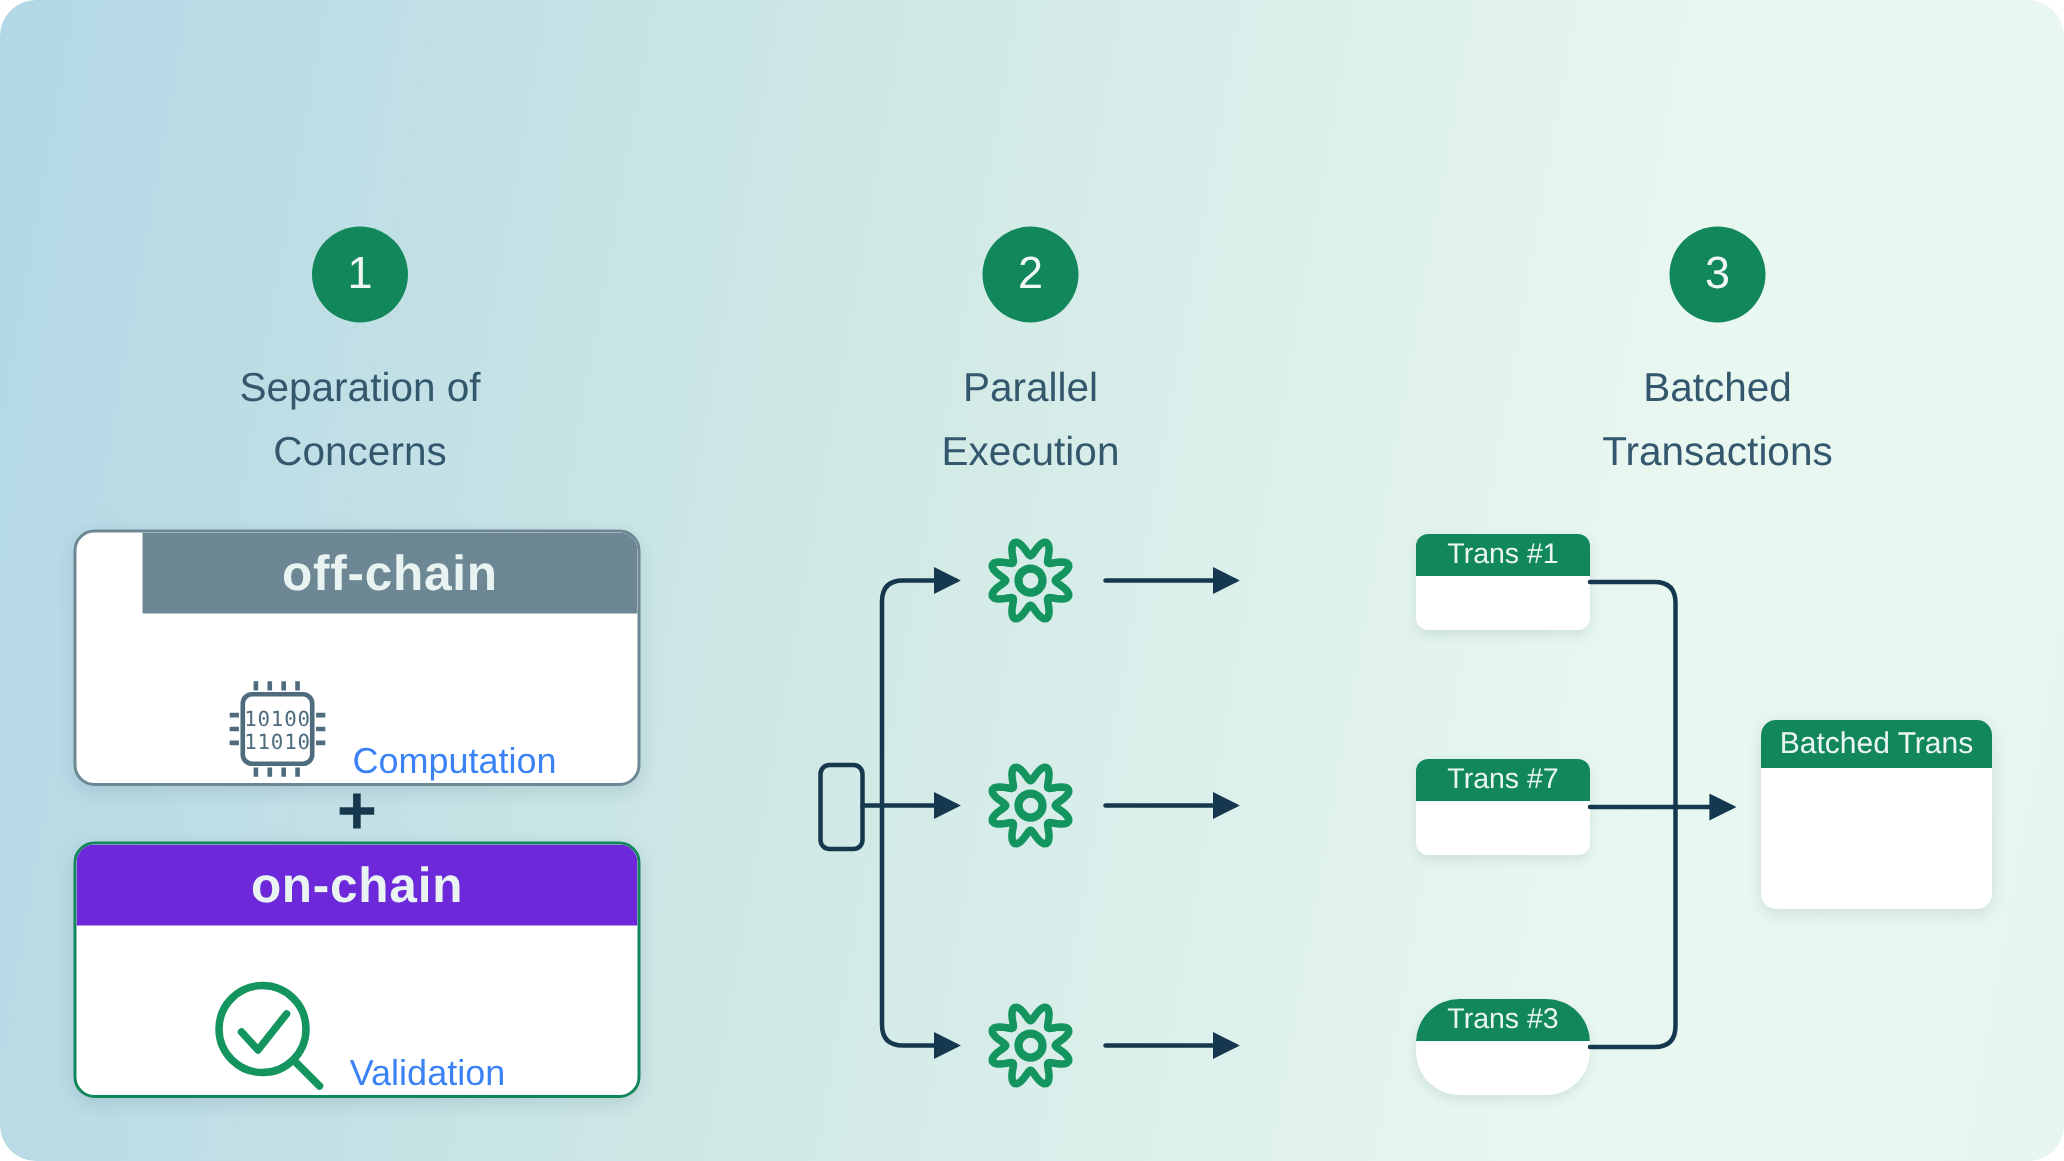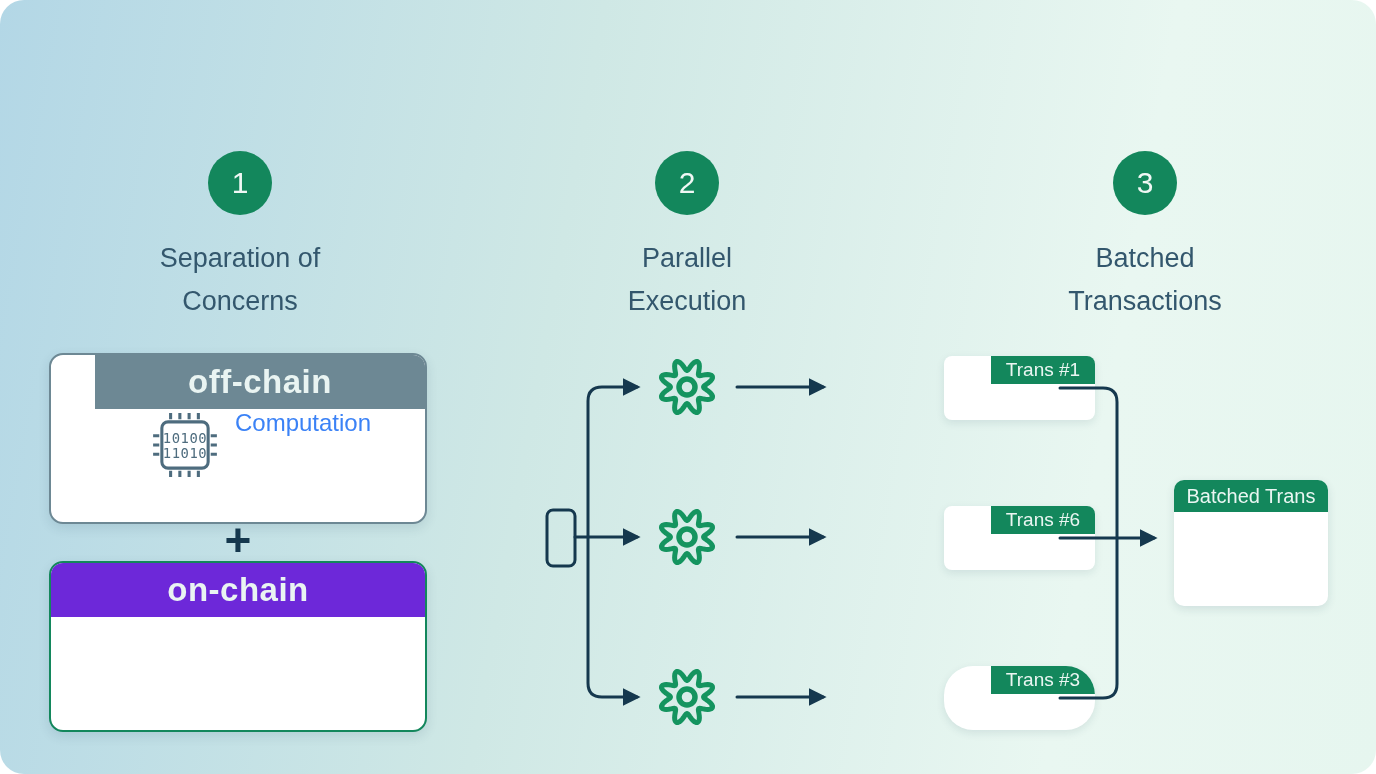--- a/index.html
+++ b/index.html
@@ -59,8 +59,8 @@
   .mag-stroke{fill:none;stroke:#14945f;stroke-width:5;stroke-linecap:round;stroke-linejoin:round;}
   
   .tcard{
-    position:absolute;width:104px;height:64px;border-radius:8px;overflow:hidden;
-    background:#ffffff;box-shadow:0 3px 8px rgba(23,60,82,.10);padding-left:47px;
+    position:absolute;width:116px;height:64px;border-radius:8px;overflow:hidden;
+    background:#ffffff;box-shadow:0 3px 8px rgba(23,60,82,.10);
   }
   .tcard .thdr{
     height:28px;background:#13875c;display:flex;align-items:center;justify-content:center;

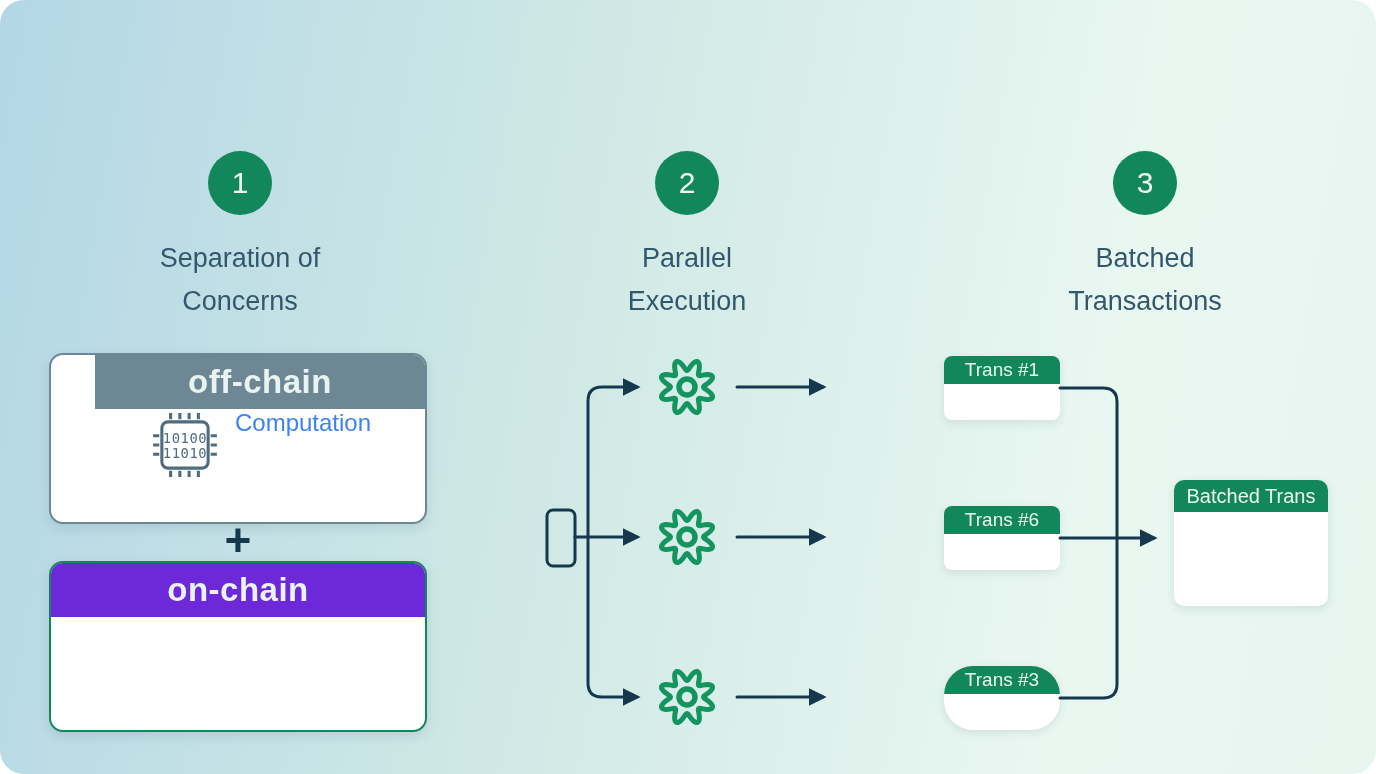--- a/index.html
+++ b/index.html
@@ -39,7 +39,7 @@
   .on{border:2px solid #13875c;}
   .on .hdr{background:#6d28d9;}
   .bigcard .bod{
-    height:calc(100% - 54px);display:flex;align-items:flex-start;justify-content:center;gap:14px;
+    height:calc(100% - 54px);display:flex;align-items:flex-end;justify-content:center;gap:14px;
   }
   .item-label{font-size:24px;font-weight:400;color:#3b82f6;}
   .plus{

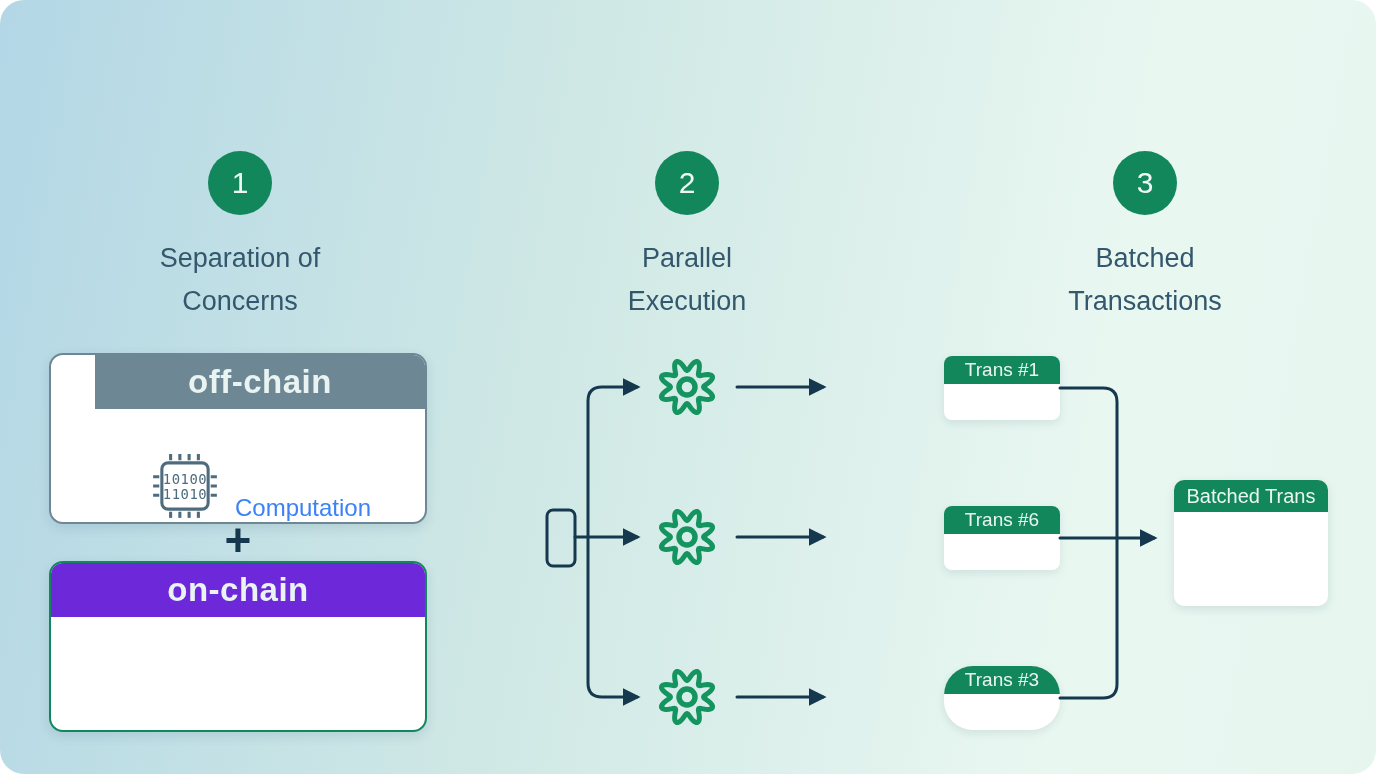--- a/index.html
+++ b/index.html
@@ -165,7 +165,7 @@
     <div class="thdr">Trans #1</div>
   </div>
   <div class="tcard" style="left:944px;top:506px;">
-    <div class="thdr">Trans #6</div>
+    <div class="thdr">Trans #7</div>
   </div>
   <div class="tcard" style="left:944px;top:666px;border-radius:29px;">
     <div class="thdr">Trans #3</div>

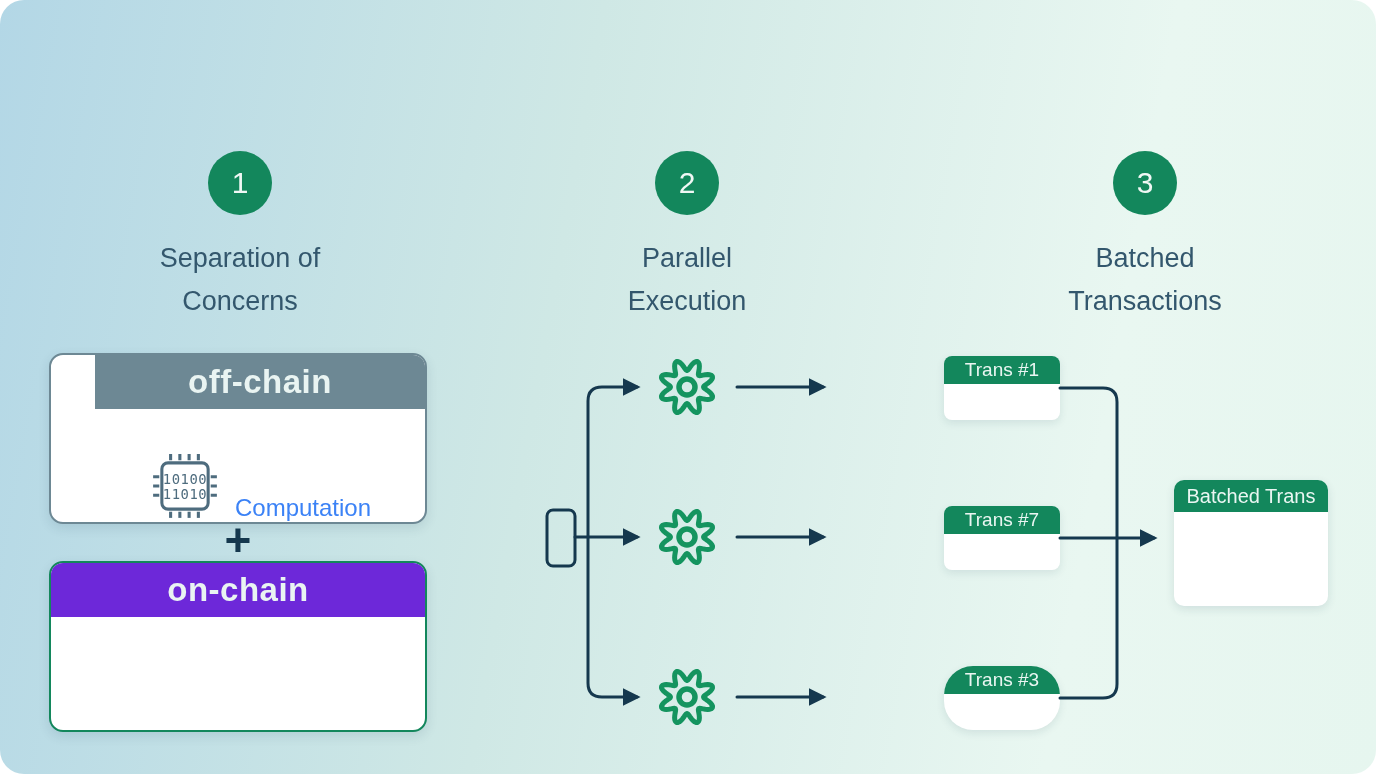--- a/index.html
+++ b/index.html
@@ -133,6 +133,14 @@
 
   <div class="bigcard on" style="top:561px;">
     <div class="hdr">on-chain</div>
+    <div class="bod">
+      <svg width="80" height="80" viewBox="0 0 80 80">
+        <circle class="mag-stroke" cx="36" cy="36" r="29"></circle>
+        <line class="mag-stroke" x1="57" y1="57" x2="74" y2="74"></line>
+        <path class="mag-stroke" d="M22 38 L33 50 L52 26"></path>
+      </svg>
+      <span class="item-label">Validation</span>
+    </div>
   </div>
 
   <svg class="diag" style="left:540px;top:340px;" width="300" height="420" viewBox="0 0 300 420">

